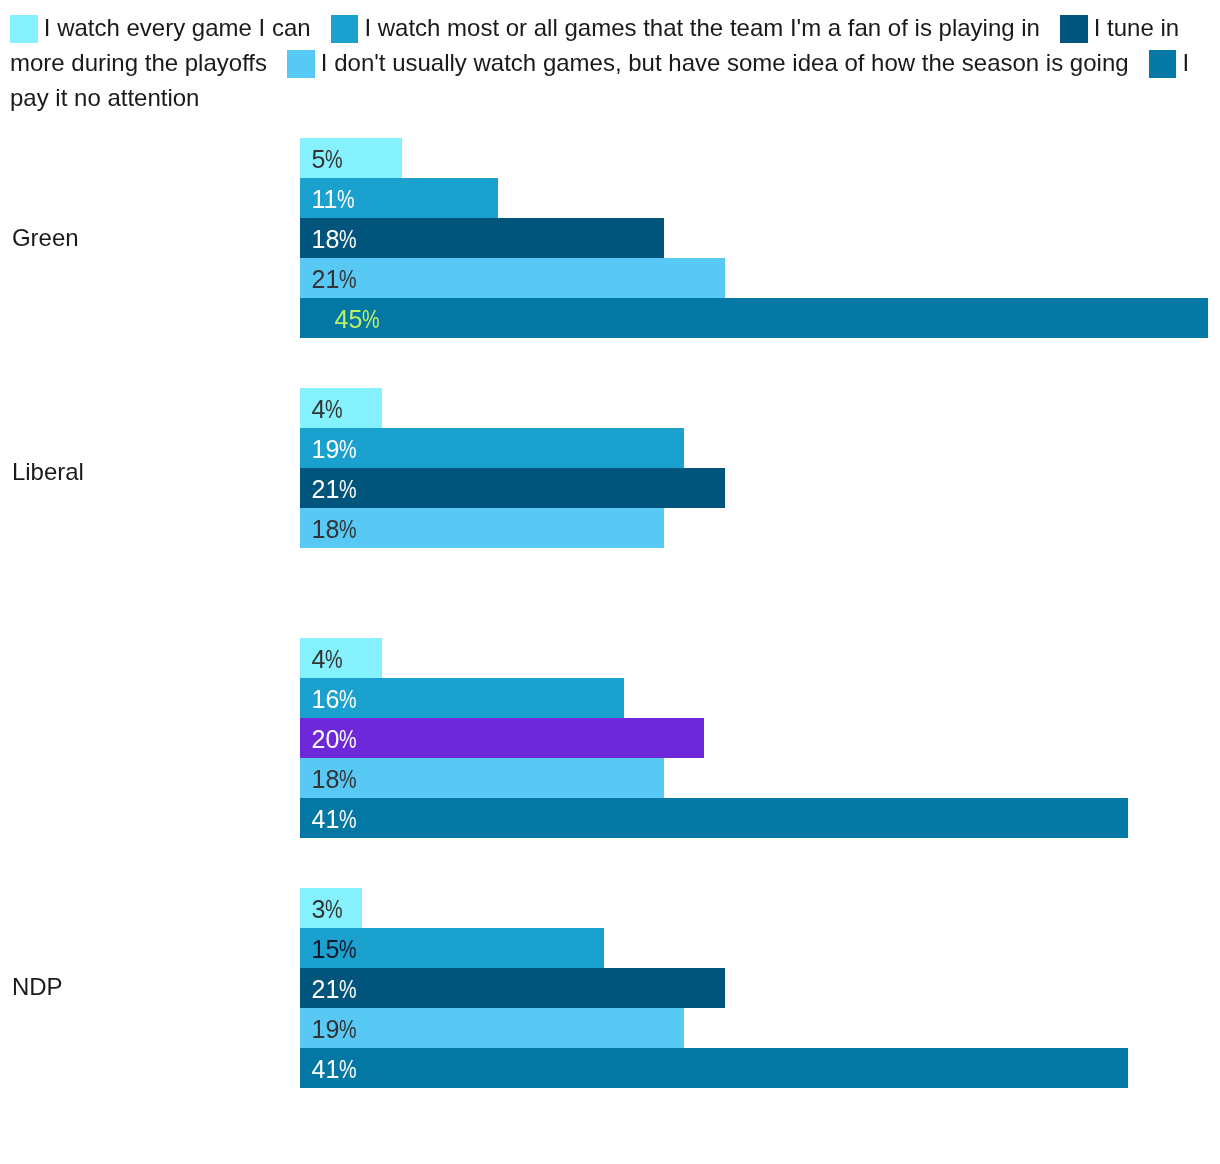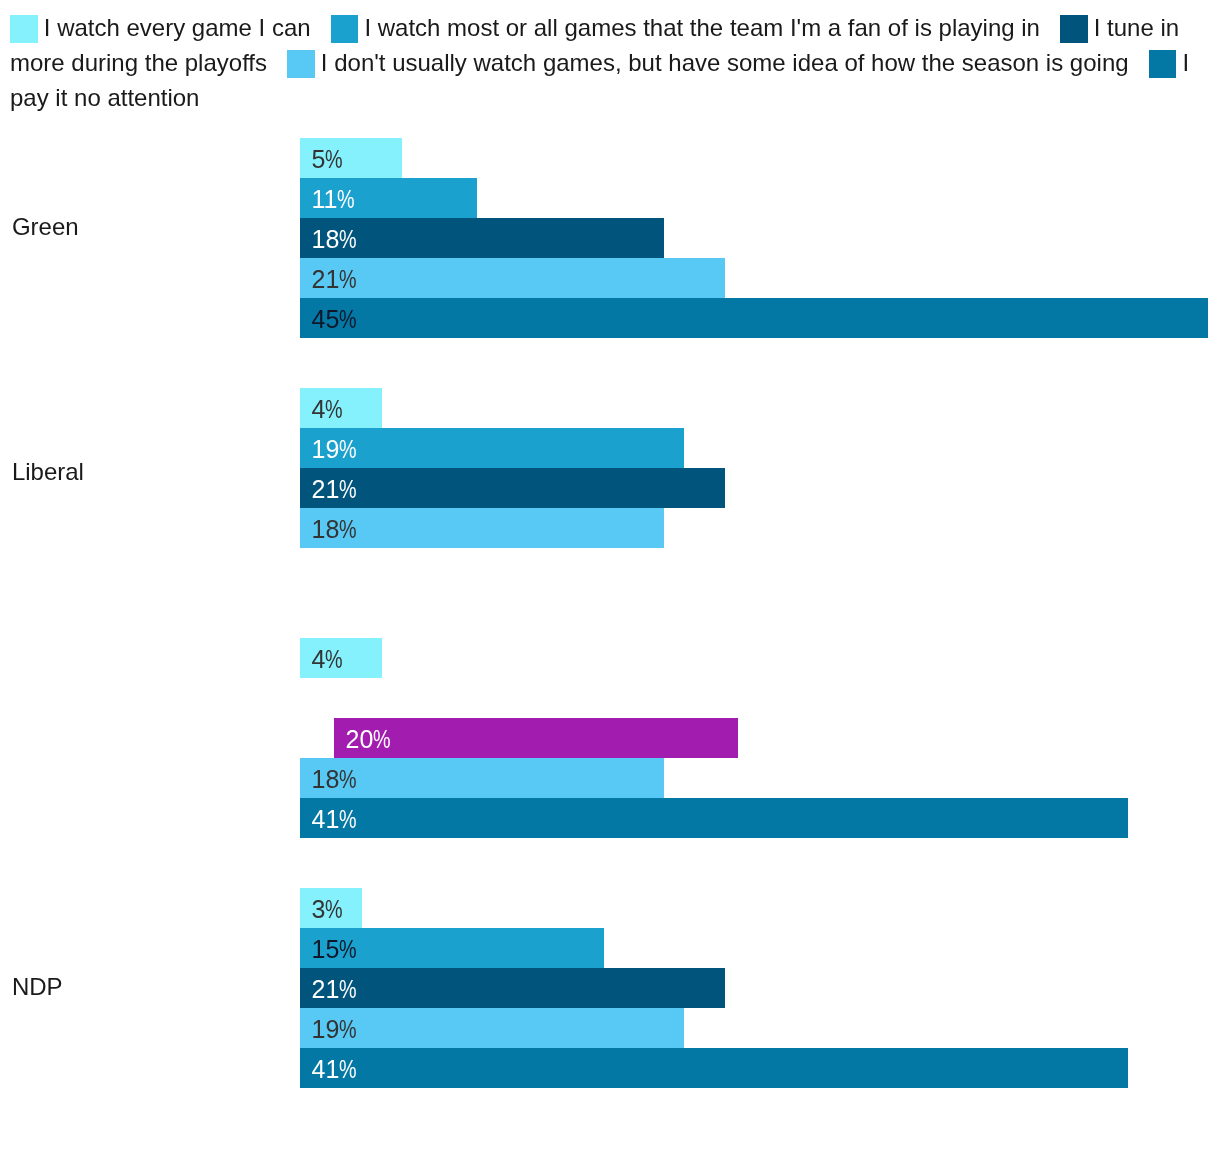--- a/index.html
+++ b/index.html
@@ -34,7 +34,7 @@
         <div class="bar" style="top: 0px; width: 102.365px; background: rgb(133, 241, 252);">
           <span class="bar-value" style="color: rgb(51, 51, 51);"><span class="bar-value-num">5</span><span class="bar-value-pct">%</span></span>
         </div>
-        <div class="bar" style="top: 39.96px; width: 177px; background: rgb(27, 161, 205);">
+        <div class="bar" style="top: 39.96px; width: 198px; background: rgb(27, 161, 205);">
           <span class="bar-value" style="color: rgb(255, 255, 255);"><span class="bar-value-num">11</span><span class="bar-value-pct">%</span></span>
         </div>
         <div class="bar" style="top: 79.92px; width: 364.354px; background: rgb(1, 85, 125);">

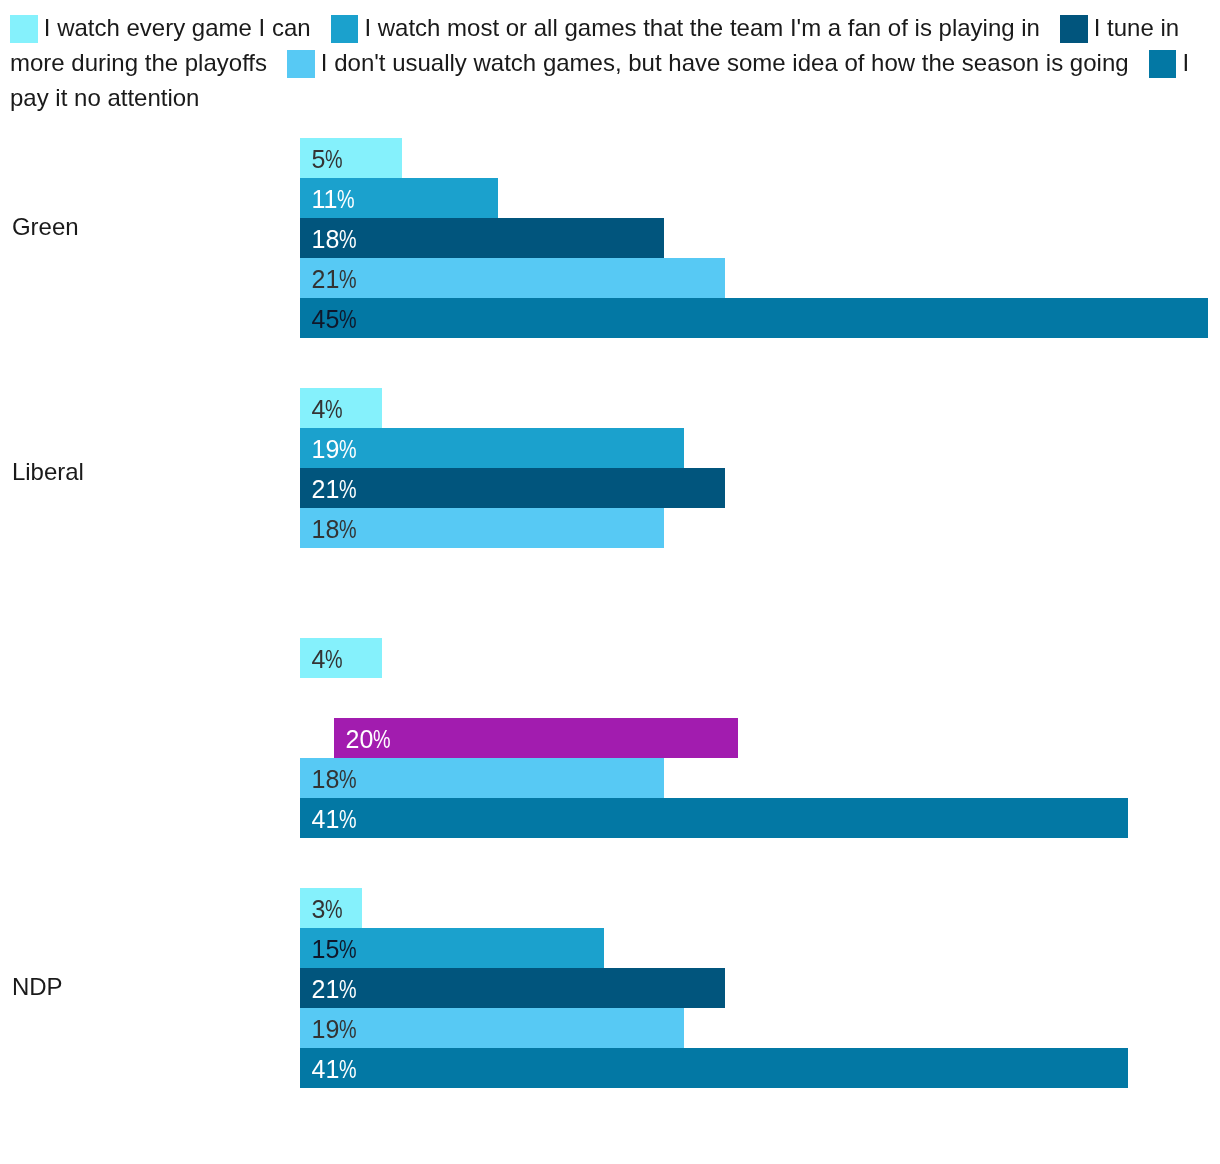--- a/index.html
+++ b/index.html
@@ -30,7 +30,7 @@
   <div class="legend" id="legend"><span class="legend-item"><span class="legend-swatch" style="background: rgb(133, 241, 252);"></span><span class="legend-label">I watch every game I can</span></span><span class="legend-item"><span class="legend-swatch" style="background: rgb(27, 161, 205);"></span><span class="legend-label">I watch most or all games that the team I'm a fan of is playing in</span></span><span class="legend-item"><span class="legend-swatch" style="background: rgb(1, 85, 125);"></span><span class="legend-label">I tune in more during the playoffs</span></span><span class="legend-item"><span class="legend-swatch" style="background: rgb(87, 201, 244);"></span><span class="legend-label">I don't usually watch games, but have some idea of how the season is going</span></span><span class="legend-item"><span class="legend-swatch" style="background: rgb(3, 120, 164);"></span><span class="legend-label">I pay it no attention</span></span></div>
   <div id="groups">
       <div class="group" style="top: 138px; height: 199.8px;">
-        <div class="group-label" style="top: 89px; transform: translateY(-50%);">Green</div>
+        <div class="group-label" style="top: 100px; transform: translateY(-50%);">Green</div>
         <div class="bar" style="top: 0px; width: 102.365px; background: rgb(133, 241, 252);">
           <span class="bar-value" style="color: rgb(51, 51, 51);"><span class="bar-value-num">5</span><span class="bar-value-pct">%</span></span>
         </div>

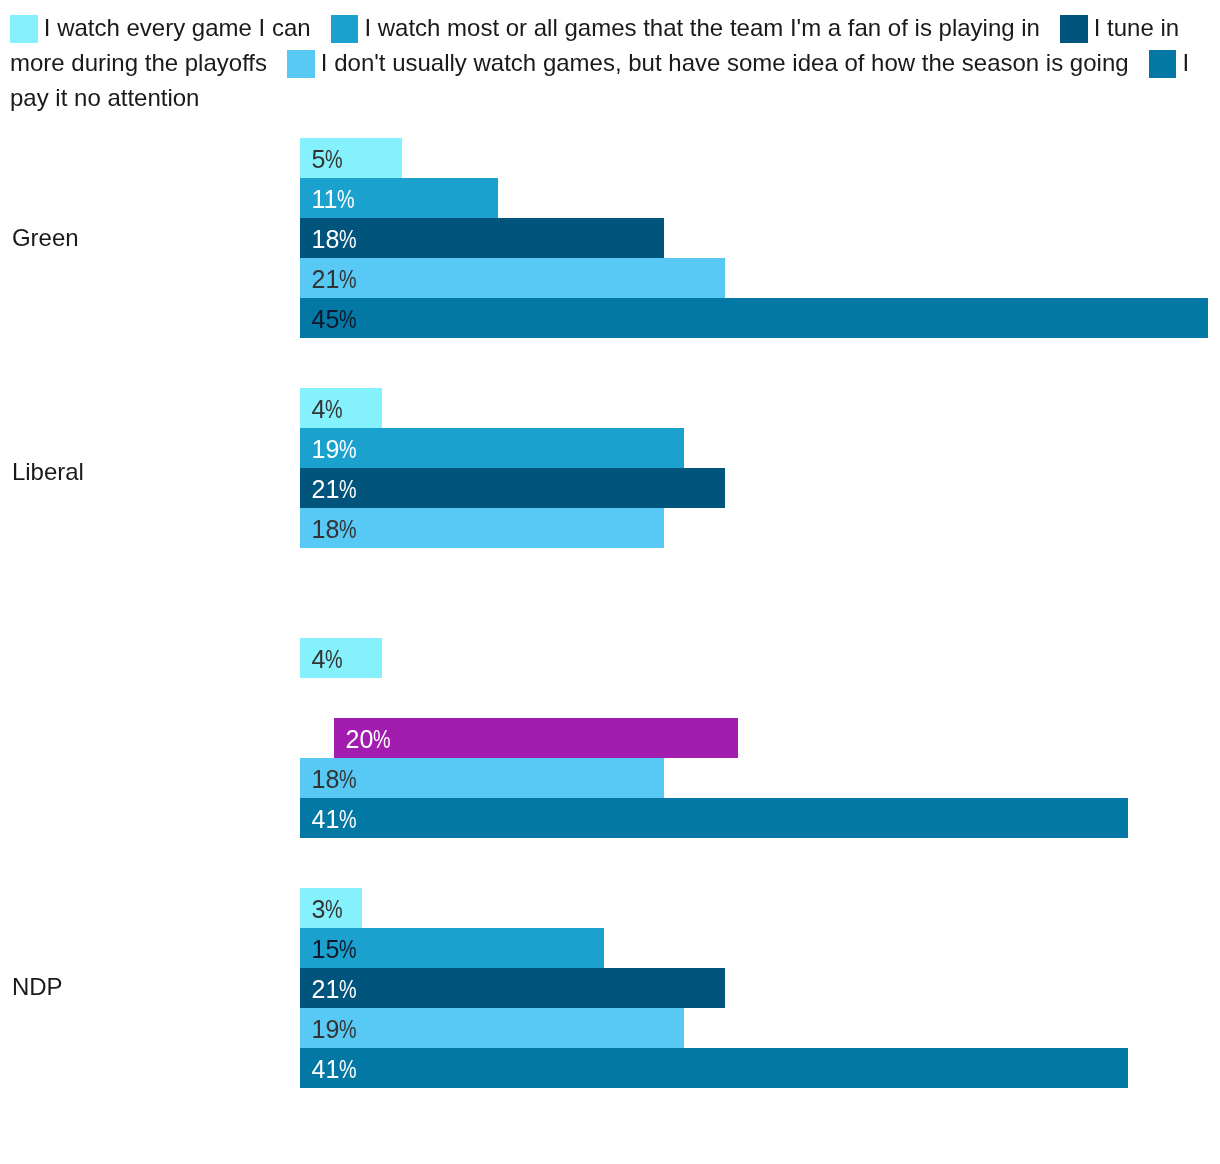--- a/index.html
+++ b/index.html
@@ -44,7 +44,7 @@
           <span class="bar-value" style="color: rgb(51, 51, 51);"><span class="bar-value-num">21</span><span class="bar-value-pct">%</span></span>
         </div>
         <div class="bar" style="top: 159.84px; width: 908.485px; background: rgb(3, 120, 164);">
-          <span class="bar-value" style="color: #0f172a;"><span class="bar-value-num">45</span><span class="bar-value-pct">%</span></span>
+          <span class="bar-value" style="color: #bef264; margin-left: 23px;"><span class="bar-value-num">45</span><span class="bar-value-pct">%</span></span>
         </div>
       </div>
       <div class="group" style="top: 388px; height: 199.8px;">

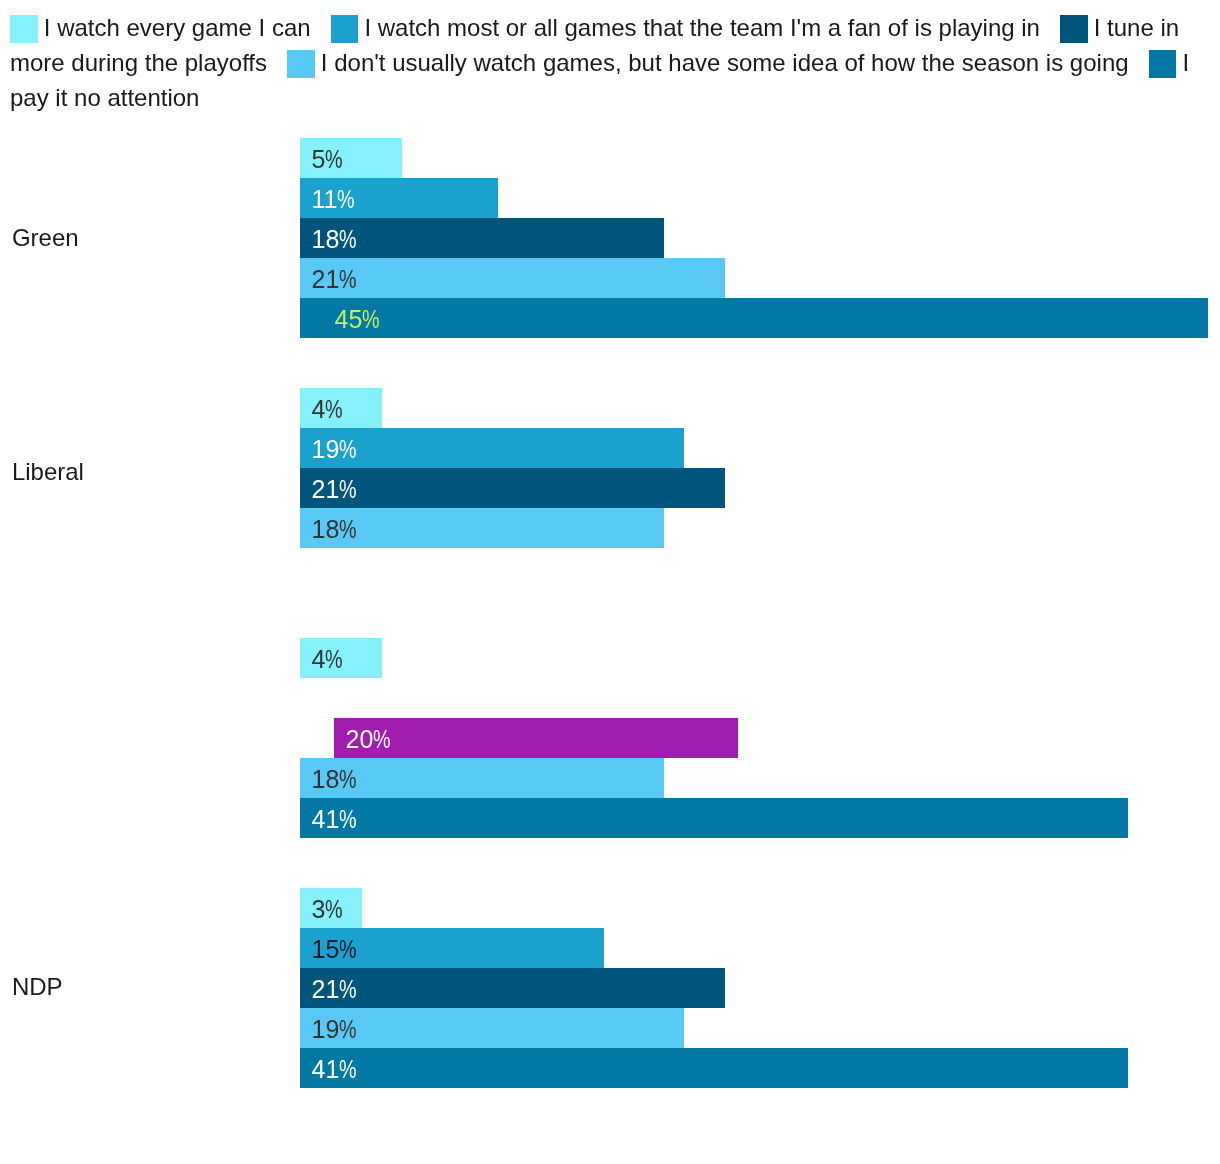--- a/index.html
+++ b/index.html
@@ -66,6 +66,9 @@
         <div class="bar" style="top: 0px; width: 82.212px; background: rgb(133, 241, 252);">
           <span class="bar-value" style="color: rgb(51, 51, 51);"><span class="bar-value-num">4</span><span class="bar-value-pct">%</span></span>
         </div>
+        <div class="bar" style="top: 39.96px; width: 324.048px; background: rgb(27, 161, 205);">
+          <span class="bar-value" style="color: rgb(255, 255, 255);"><span class="bar-value-num">16</span><span class="bar-value-pct">%</span></span>
+        </div>
         <div class="bar" style="top: 79.92px; width: 404.66px; background: #a21caf; margin-left: 34px;">
           <span class="bar-value" style="color: rgb(255, 255, 255);"><span class="bar-value-num">20</span><span class="bar-value-pct">%</span></span>
         </div>

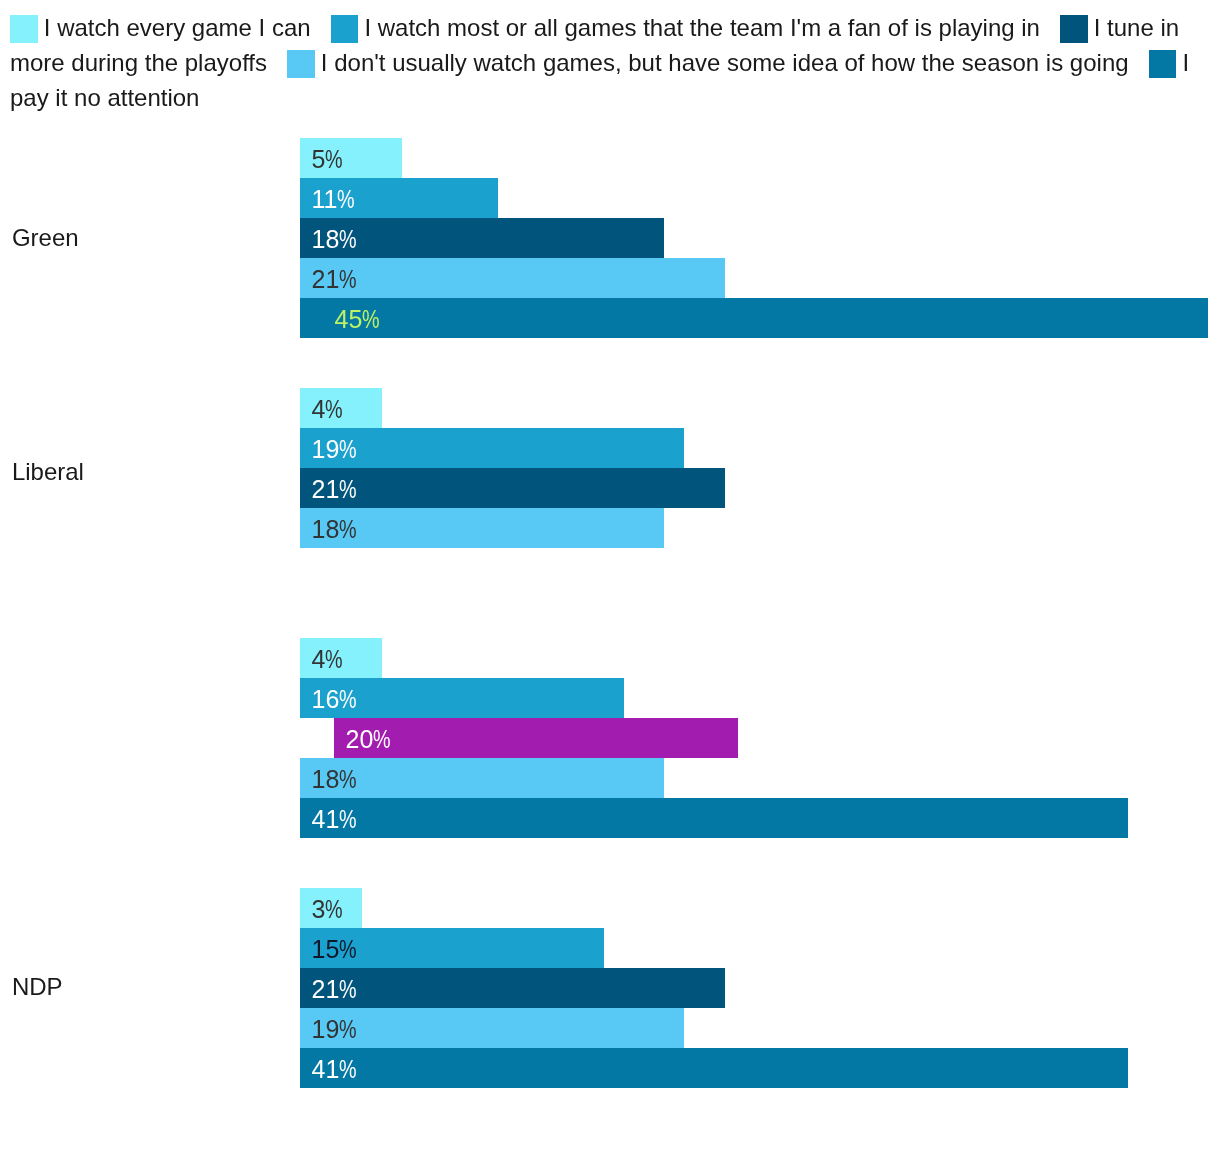--- a/index.html
+++ b/index.html
@@ -69,7 +69,7 @@
         <div class="bar" style="top: 39.96px; width: 324.048px; background: rgb(27, 161, 205);">
           <span class="bar-value" style="color: rgb(255, 255, 255);"><span class="bar-value-num">16</span><span class="bar-value-pct">%</span></span>
         </div>
-        <div class="bar" style="top: 79.92px; width: 404.66px; background: #a21caf; margin-left: 34px;">
+        <div class="bar" style="top: 79.92px; width: 404.66px; background: #6d28d9;">
           <span class="bar-value" style="color: rgb(255, 255, 255);"><span class="bar-value-num">20</span><span class="bar-value-pct">%</span></span>
         </div>
         <div class="bar" style="top: 119.88px; width: 364.354px; background: rgb(87, 201, 244);">

